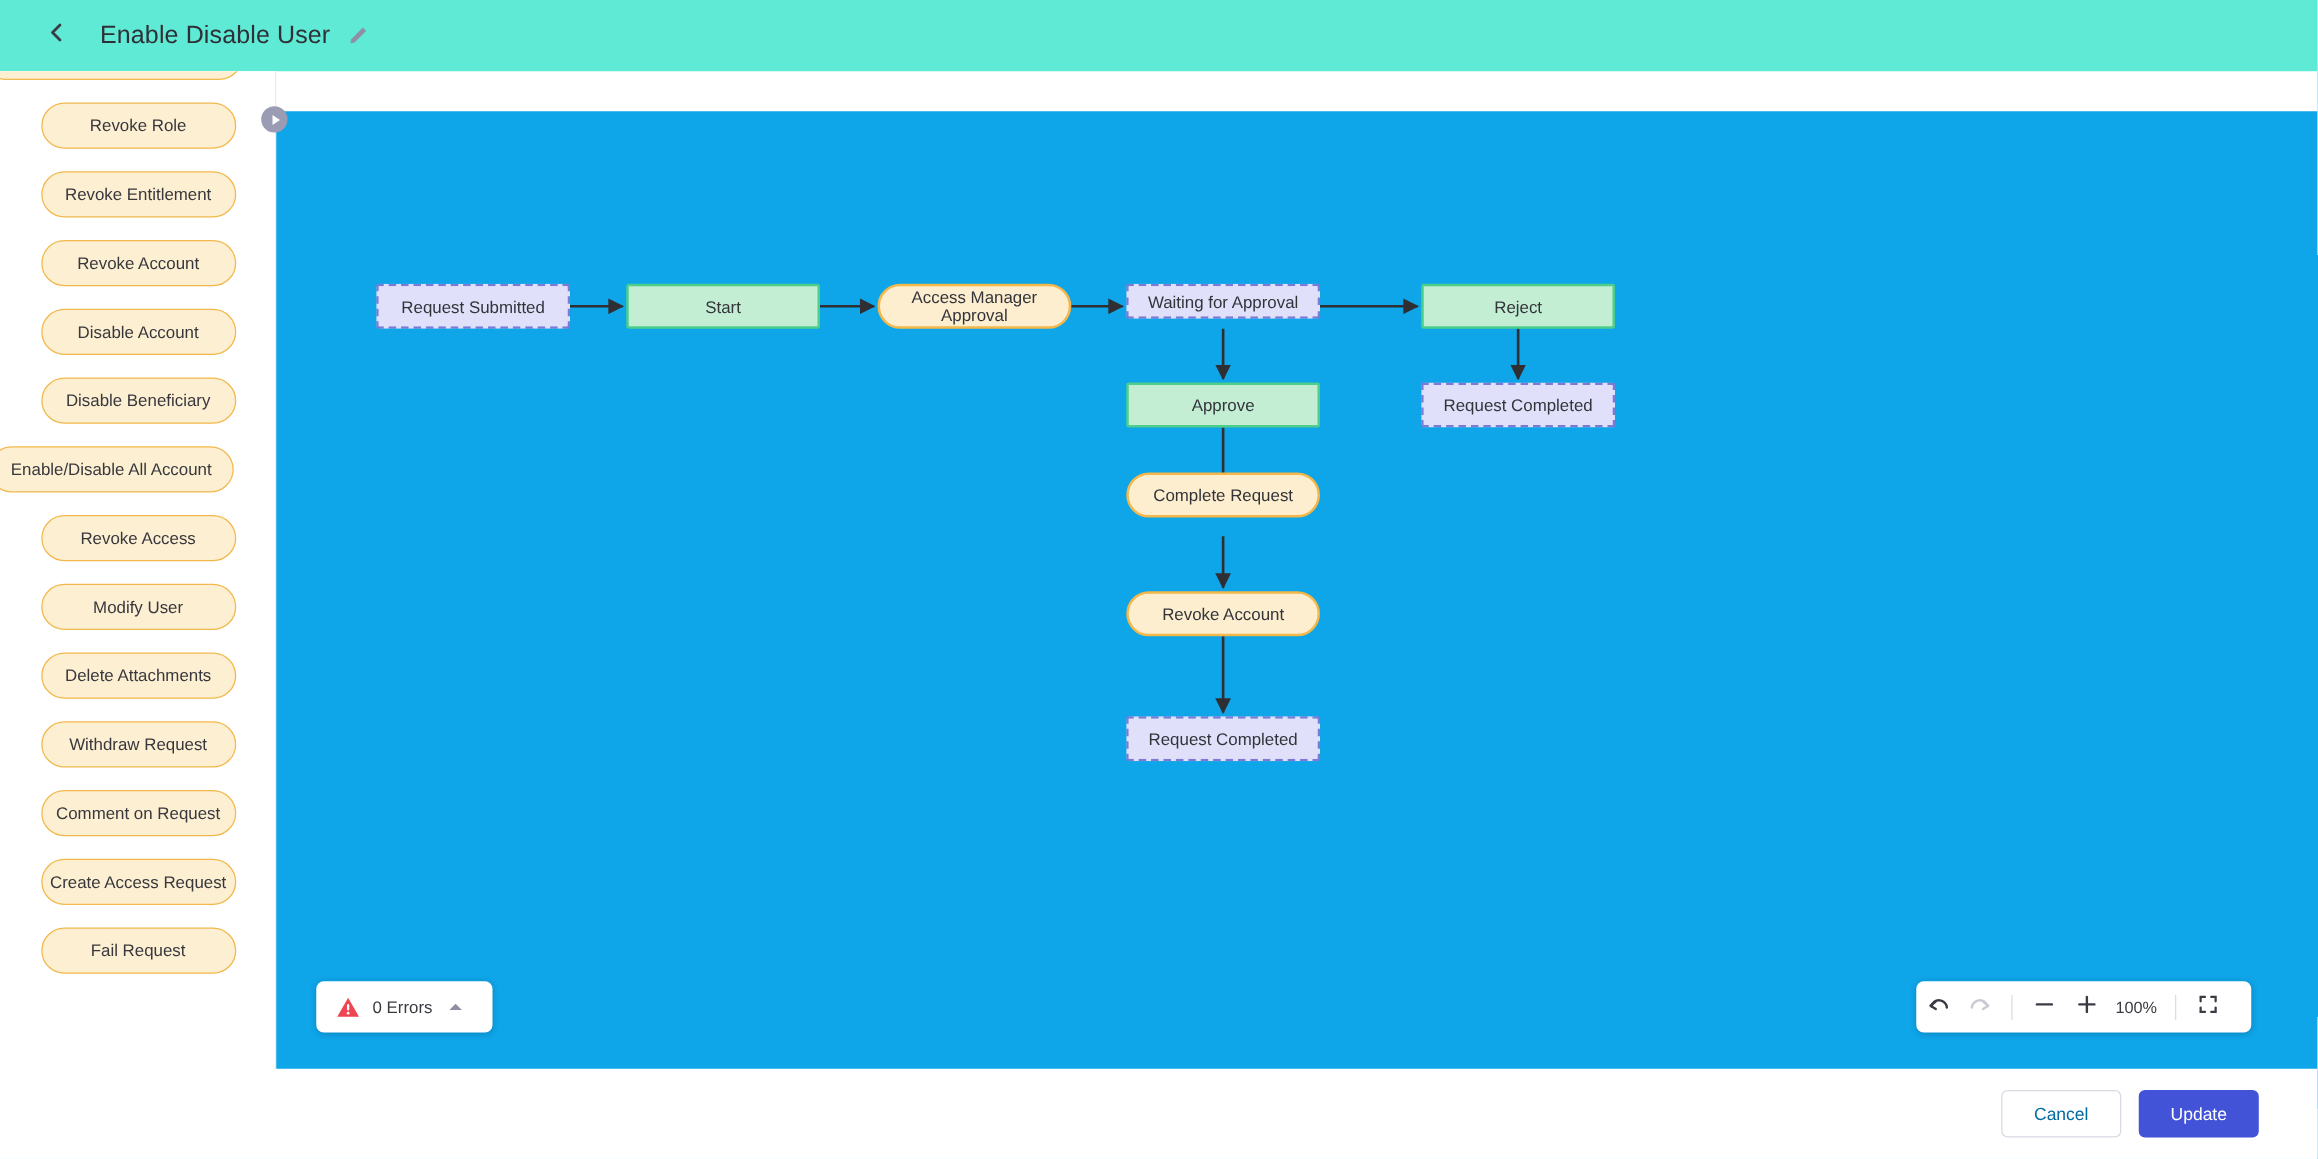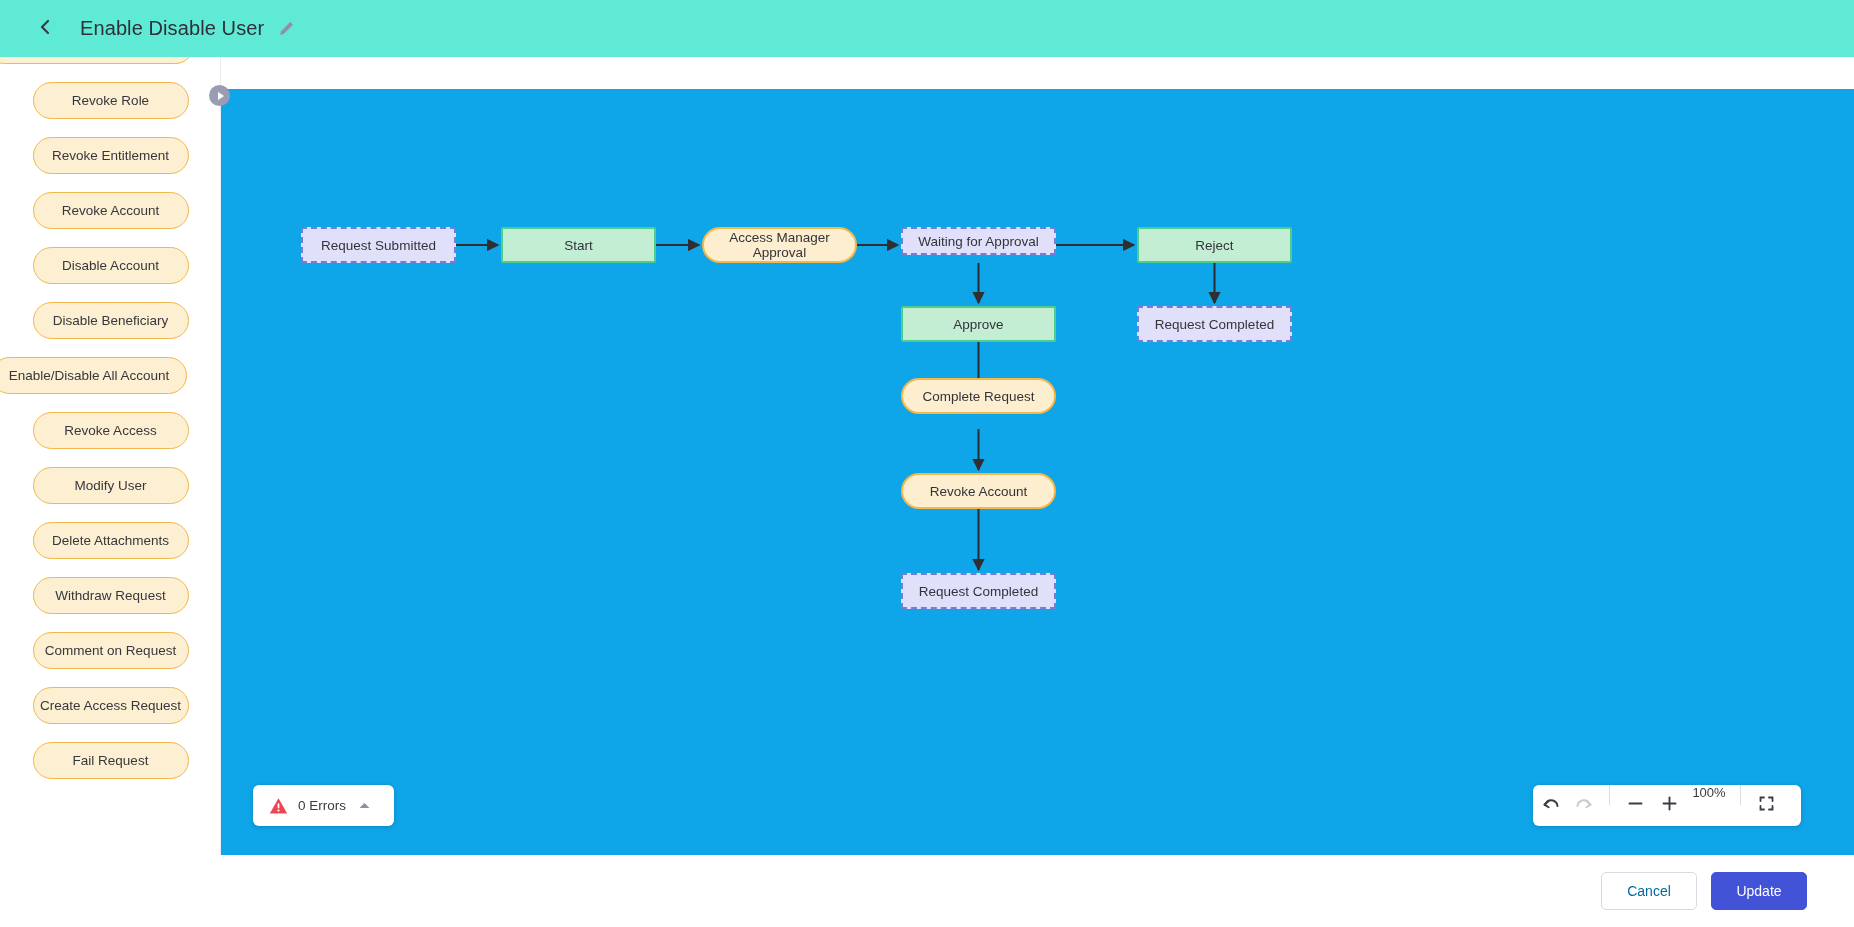--- a/index.html
+++ b/index.html
@@ -96,7 +96,7 @@
     position: absolute; left: 1533px; top: 785px;
     width: 268px; height: 41px; background: #ffffff;
     border-radius: 6px; box-shadow: 0 1px 5px rgba(0,0,0,.18);
-    display: flex; align-items: flex-start;
+    display: flex; align-items: center;
   }
   .tb-btn { width: 34px; height: 41px; display:flex; align-items:center;
             justify-content:center; cursor: pointer; }

